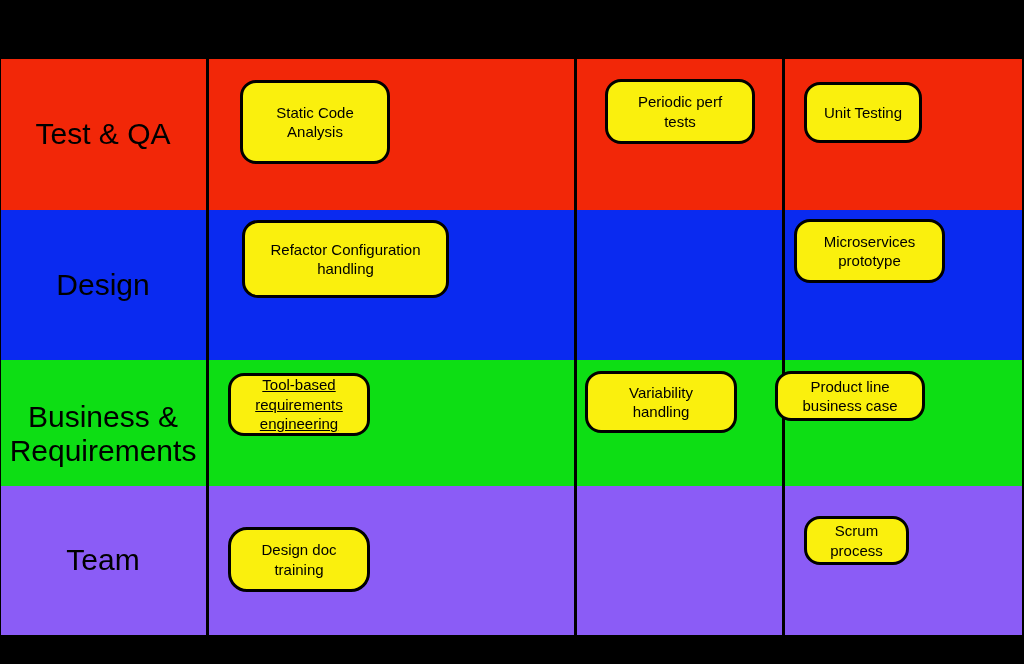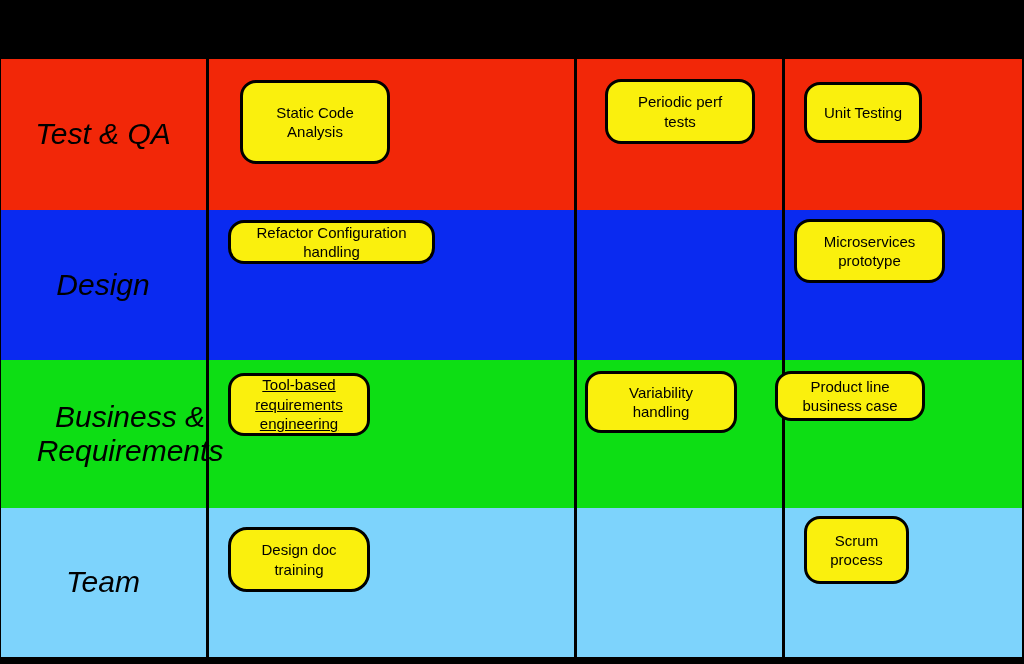--- a/index.html
+++ b/index.html
@@ -12,7 +12,7 @@
   .row-label{
     position:absolute;left:0;width:206px;top:0;bottom:0;
     display:flex;align-items:center;justify-content:center;text-align:center;
-    font-size:30px;color:#000;line-height:1.15;padding:0 6px;box-sizing:border-box;font-style:italic;
+    font-size:30px;color:#000;line-height:1.15;padding:0 6px;box-sizing:border-box;
   }
   .divider{position:absolute;top:0;height:598px;background:#000;}
   .card{

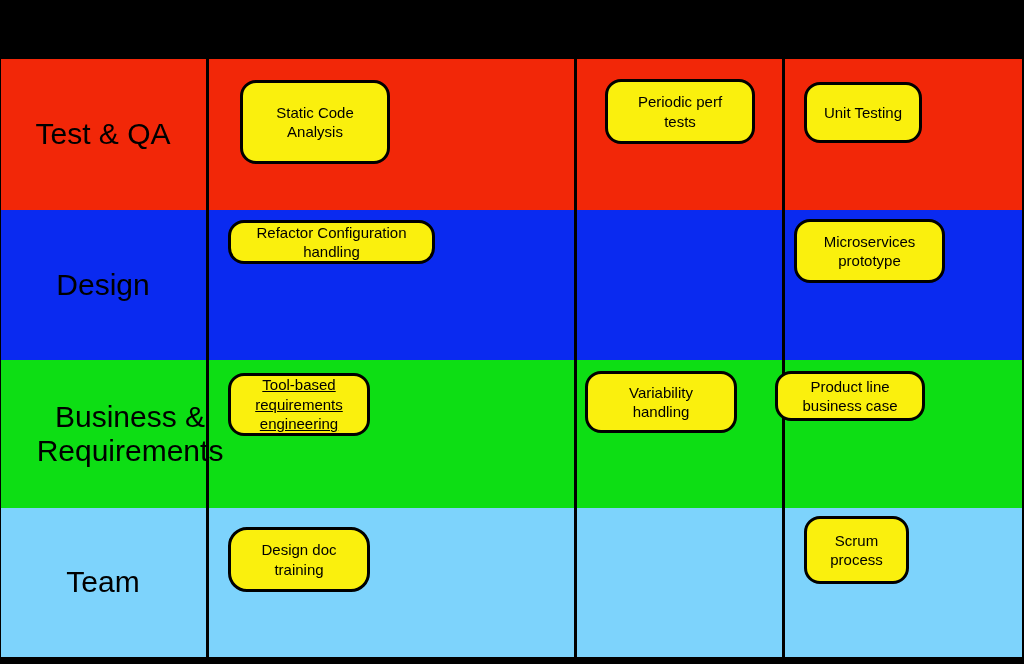--- a/index.html
+++ b/index.html
@@ -56,7 +56,7 @@
     <div class="card" style="left:587px;top:20px;width:150px;height:65px;padding:4px 14px;margin-left:18px;">Periodic perf tests</div>
     <div class="card" style="left:804px;top:23px;width:118px;height:61px;">Unit Testing</div>
 
-    <div class="card" style="left:228px;top:161px;width:207px;height:44px;">Refactor Configuration handling</div>
+    <div class="card" style="left:242px;top:161px;width:207px;height:78px;">Refactor Configuration handling</div>
     <div class="card" style="left:794px;top:160px;width:151px;height:64px;">Microservices prototype</div>
 
     <div class="card" style="left:228px;top:314px;width:142px;height:63px;padding:2px 8px;text-decoration:underline;">Tool-based requirements engineering</div>

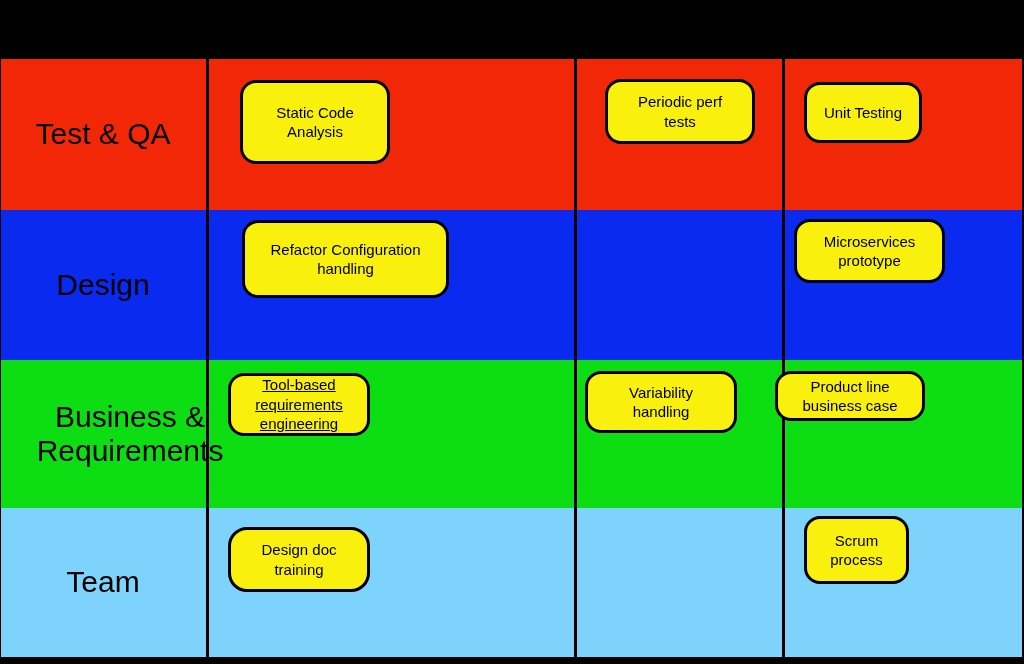--- a/index.html
+++ b/index.html
@@ -39,7 +39,7 @@
     </div>
 
     <div class="row" style="top: 301px; height: 148px; background-color: rgb(13, 222, 20);">
-      <div class="row-label" style="padding:0 10px;margin-left:27px;">Business &amp; Requirements</div>
+      <div class="row-label" style="padding:0 10px;">Business &amp; Requirements</div>
     </div>
 
     <div class="row" style="top: 449px; height: 149px; background-color: #7dd3fc;">

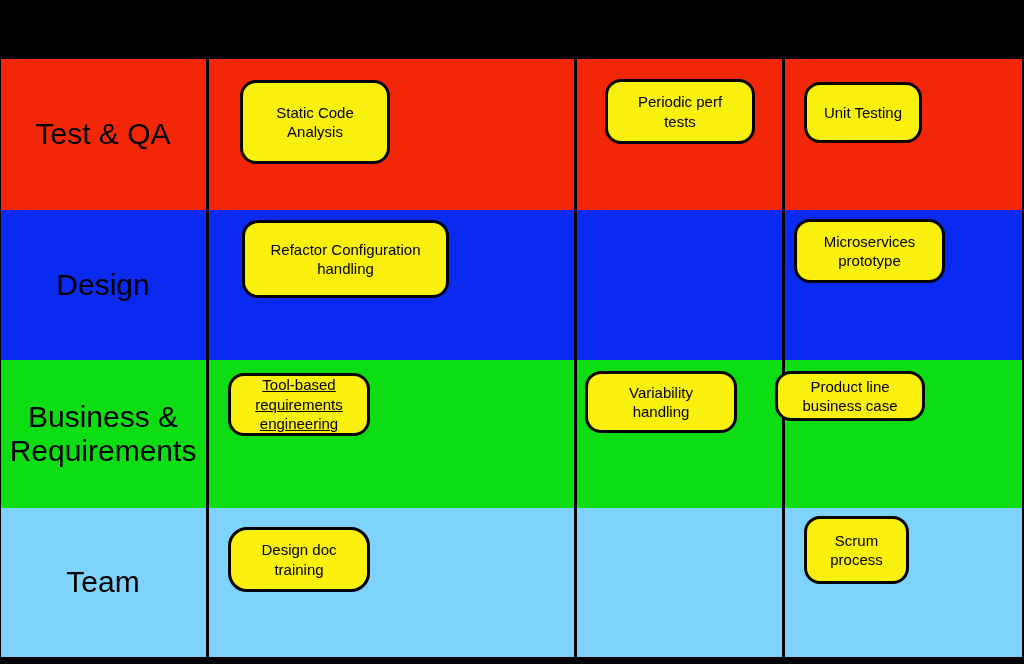--- a/index.html
+++ b/index.html
@@ -64,7 +64,7 @@
     <div class="card" style="left:775px;top:312px;width:150px;height:50px;">Product line business case</div>
 
     <div class="card" style="left:228px;top:468px;width:142px;height:65px;padding:4px 16px;border-radius:19px;">Design doc training</div>
-    <div class="card" style="left:804px;top:457px;width:105px;height:68px;">Scrum process</div>
+    <div class="card" style="left:804px;top:457px;width:105px;height:49px;">Scrum process</div>
 
   </div>
 

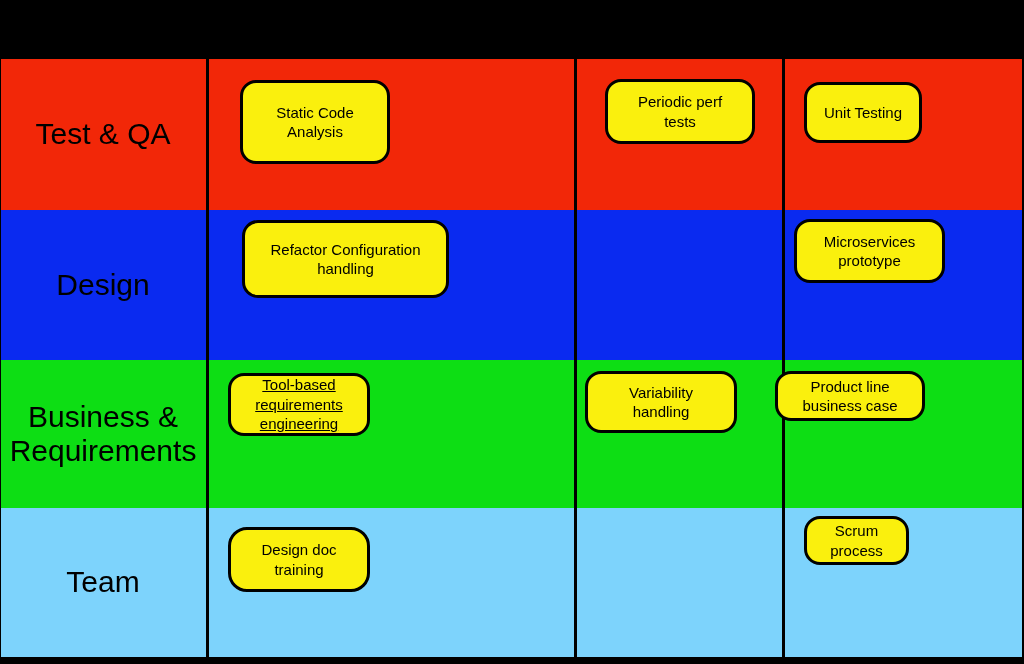--- a/index.html
+++ b/index.html
@@ -42,7 +42,7 @@
       <div class="row-label" style="padding:0 10px;">Business &amp; Requirements</div>
     </div>
 
-    <div class="row" style="top: 449px; height: 149px; background-color: #7dd3fc;">
+    <div class="row" style="top: 427px; height: 149px; background-color: #8b5cf6;">
       <div class="row-label">Team</div>
     </div>
 

